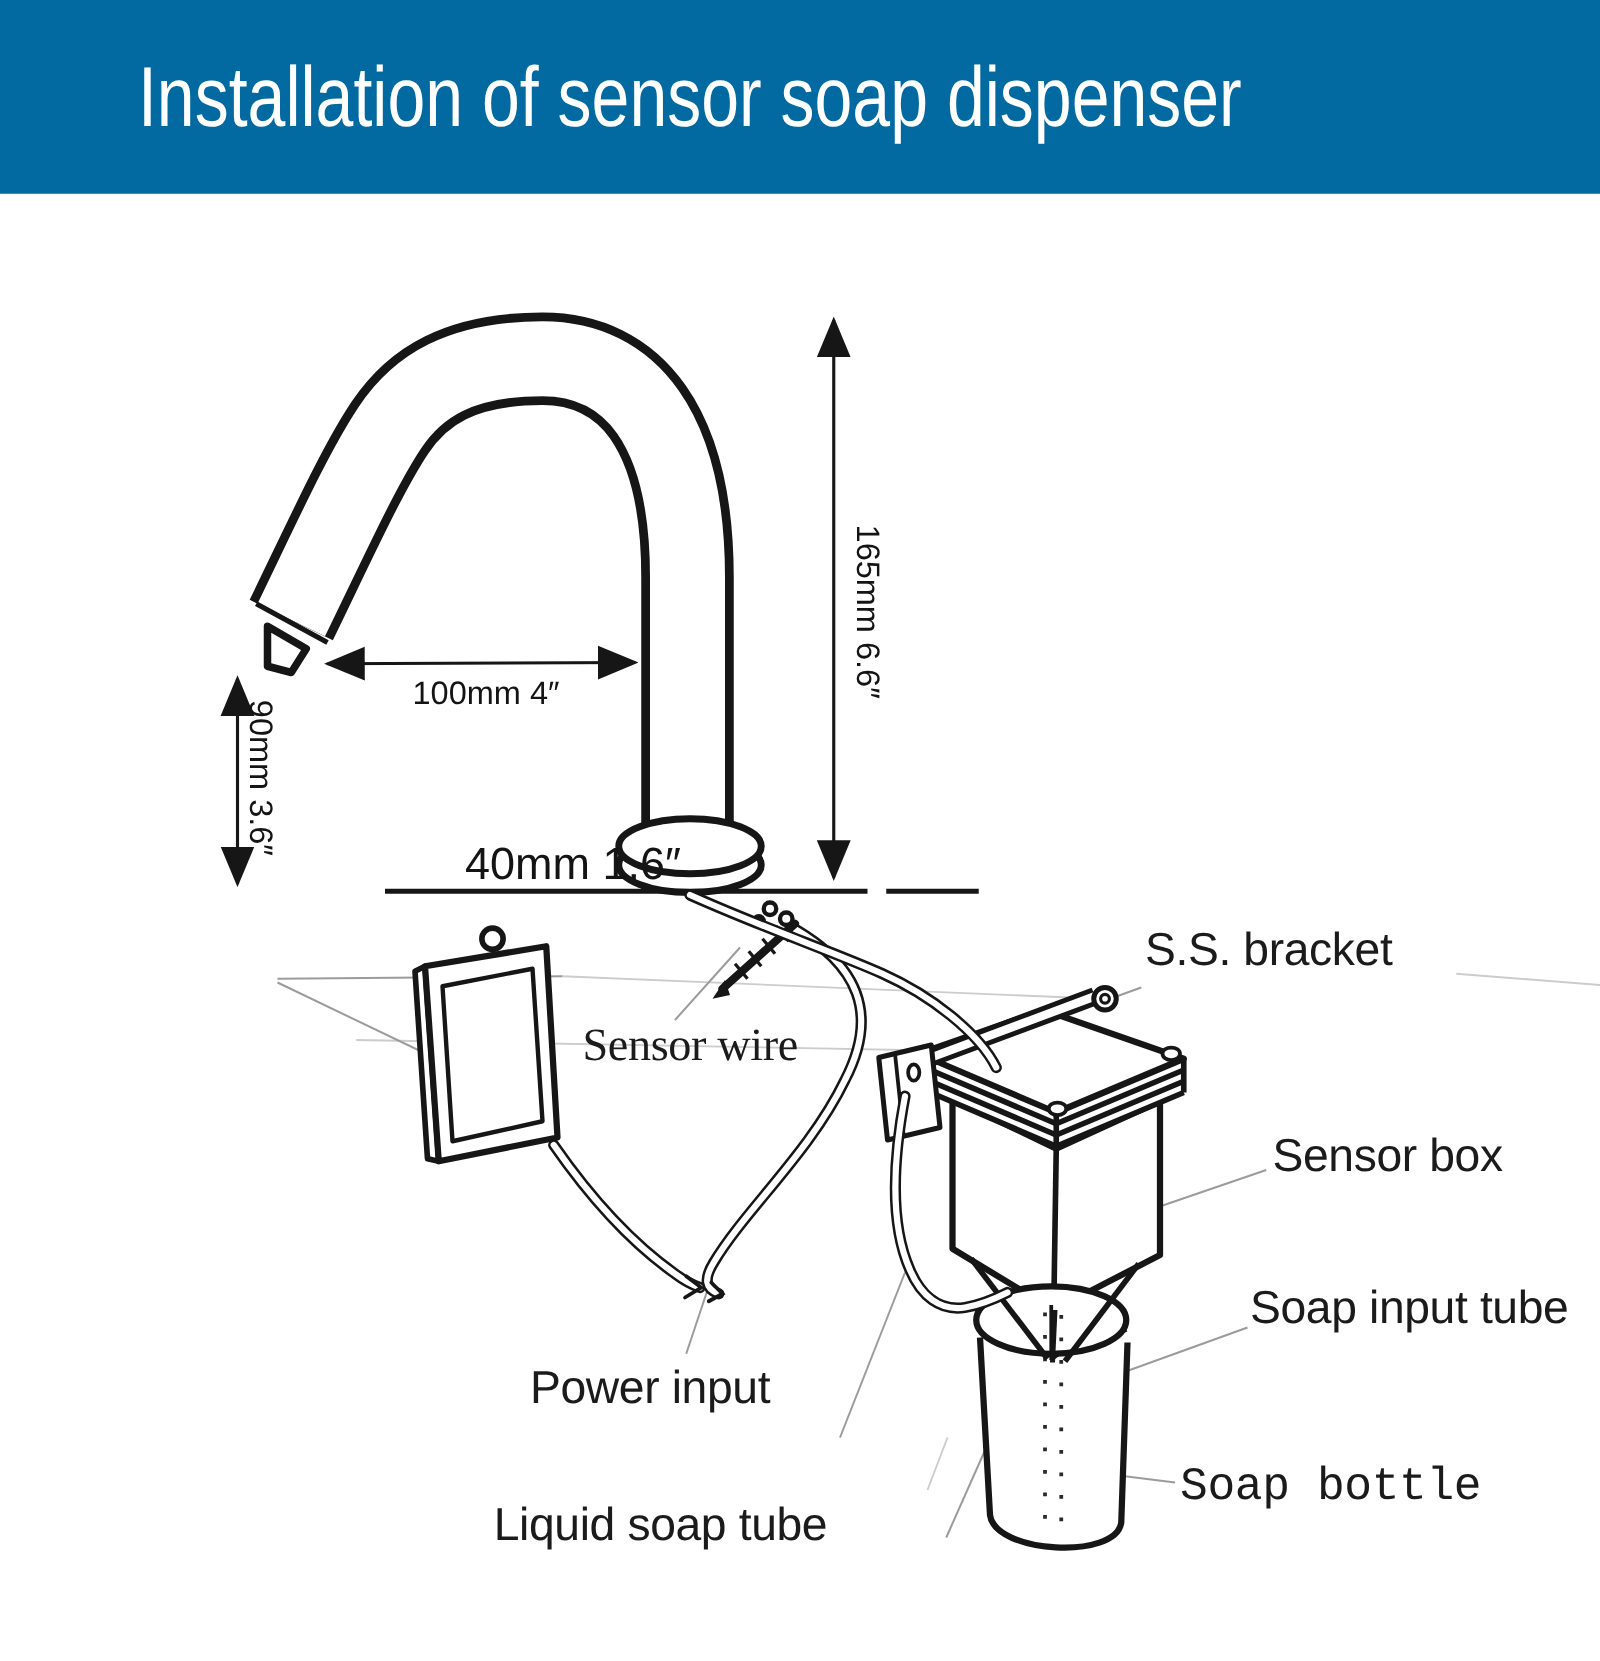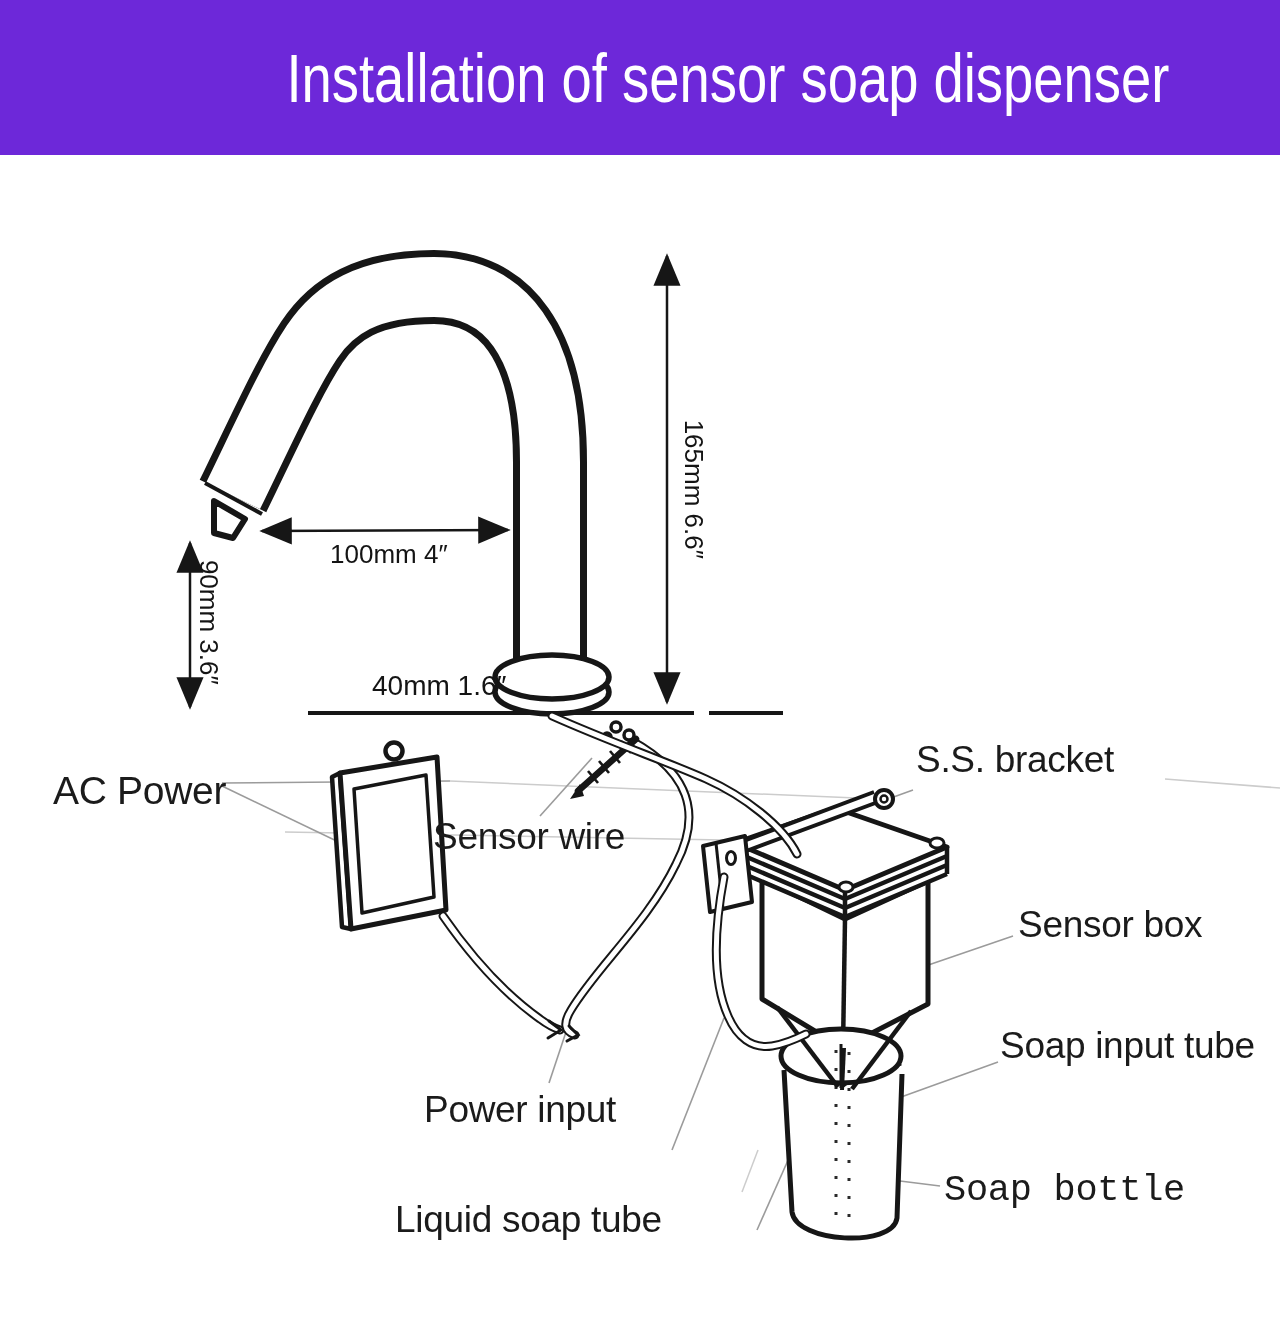--- a/index.html
+++ b/index.html
@@ -5,8 +5,8 @@
   html,body{margin:0;padding:0;background:#ffffff;}
   .stage{position:relative;width:1280px;height:1329px;background:#ffffff;overflow:hidden;
          font-family:"Liberation Sans","DejaVu Sans",sans-serif;}
-  .header{position:absolute;left:0;top:0;width:1280px;height:155px;background:#6d28d9;
-          display:flex;align-items:center;justify-content:flex-end;}
+  .header{position:absolute;left:0;top:0;width:1280px;height:155px;background:#0369a1;
+          display:flex;align-items:center;justify-content:flex-start;}
   .title{color:#ffffff;font-size:68px;font-weight:400;white-space:nowrap;
          display:inline-block;transform:scaleX(0.80);transform-origin:center;letter-spacing:0px;}
   .art{position:absolute;left:0;top:0;width:1280px;height:1329px;}

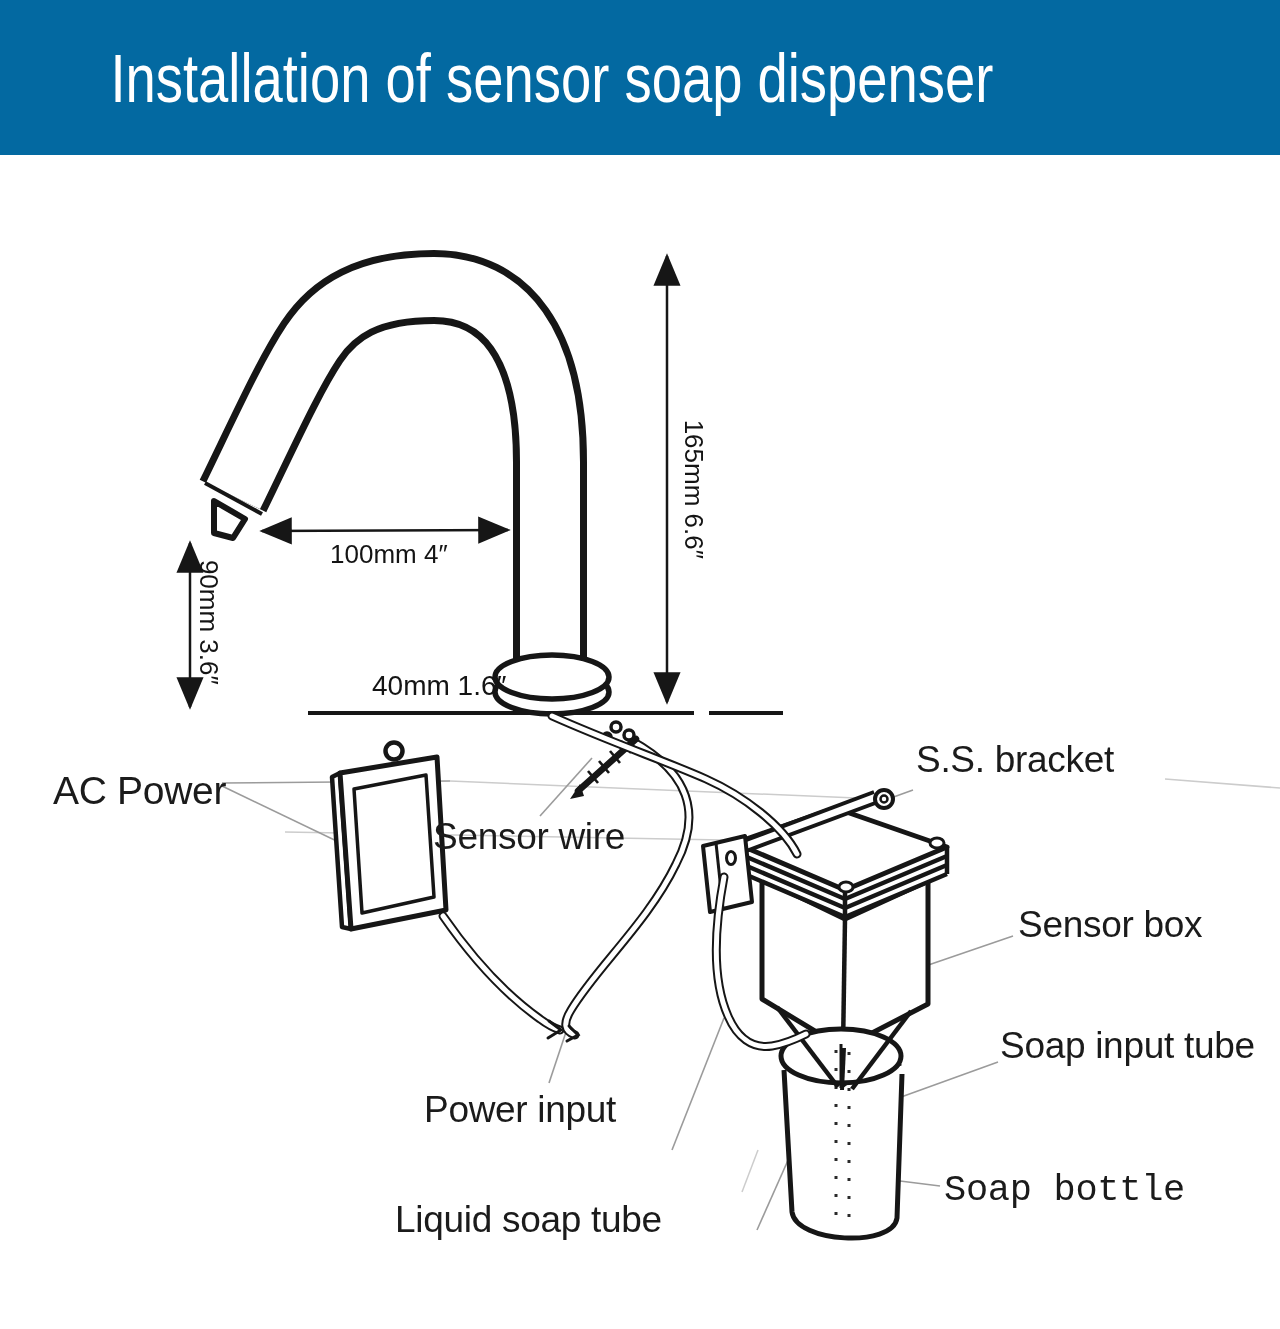--- a/index.html
+++ b/index.html
@@ -13,7 +13,7 @@
   .lbl{position:absolute;font-size:37px;color:#1b1b1b;white-space:nowrap;letter-spacing:-0.3px;line-height:1.1;}
   .dim{position:absolute;font-size:26px;color:#141414;white-space:nowrap;line-height:1.1;}
   .dim.rot{text-align:center;transform:rotate(90deg);transform-origin:center;}
-  .dim.big{font-size:28px;}
+  .dim.big{font-size:36px;}
 </style>
 </head>
 <body>

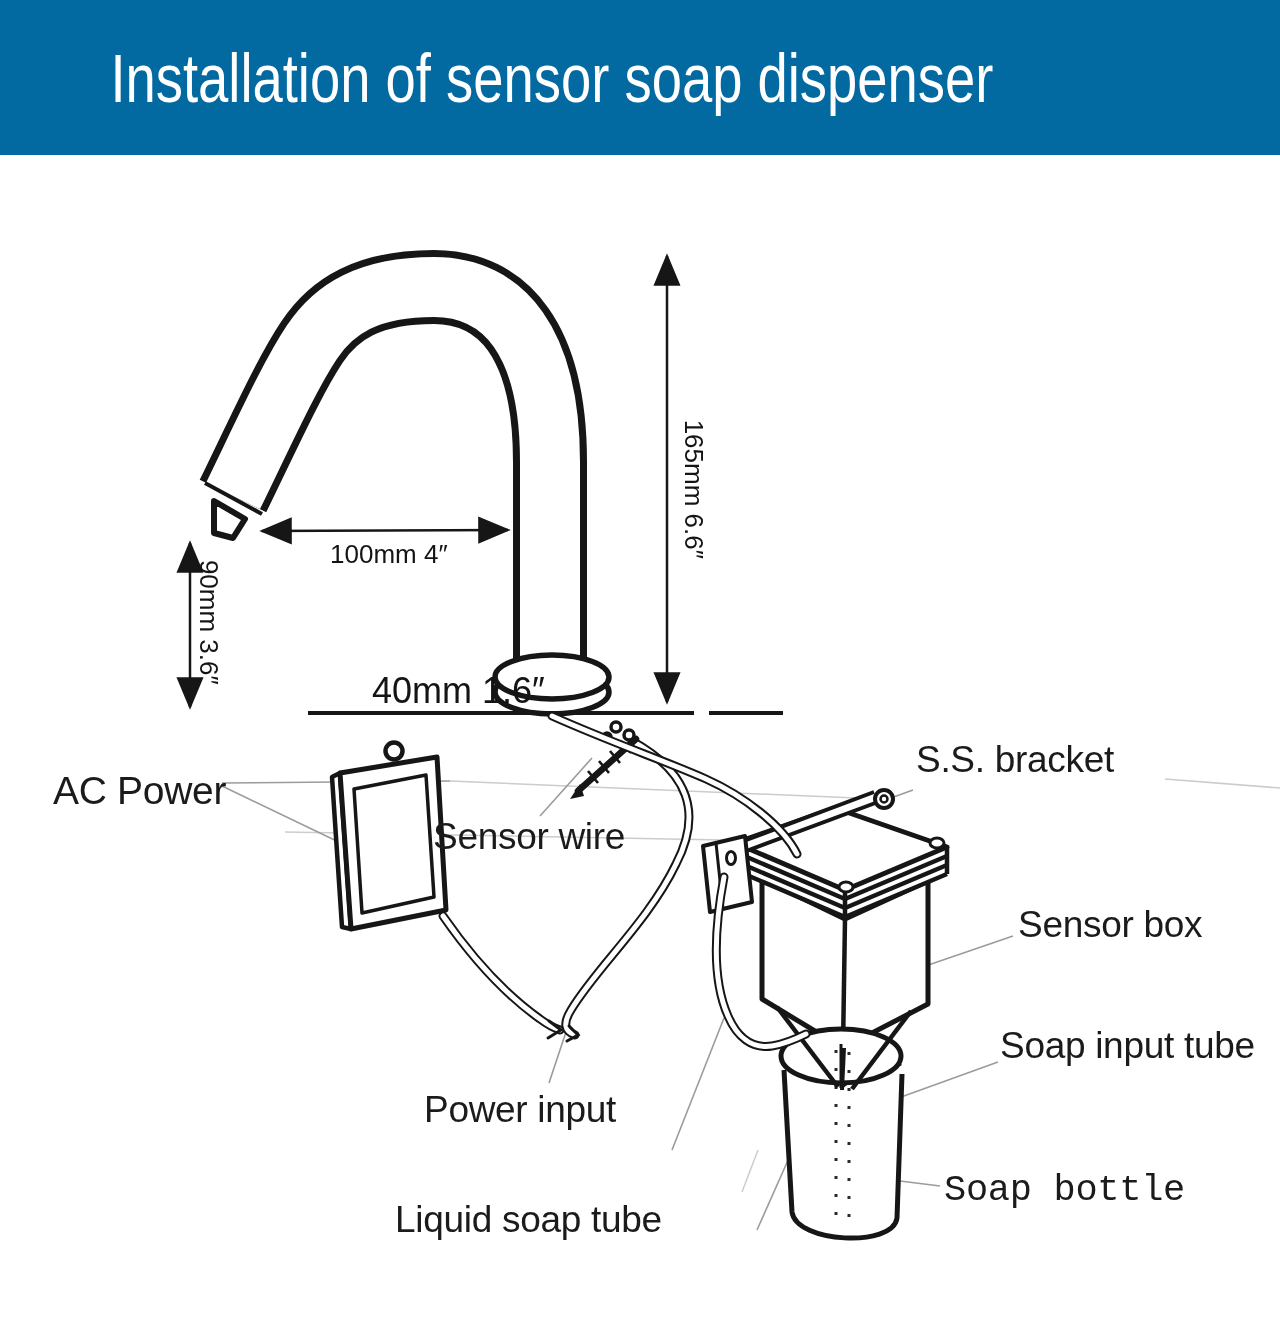--- a/index.html
+++ b/index.html
@@ -164,7 +164,6 @@
   <div class="dim rot" style="left:143px;top:608px;width:132px;">90mm 3.6″</div>
   <div class="dim big" style="left:372px;top:671px;">40mm 1.6″</div>
 
-  <div class="lbl" style="left:53px;top:770px;font-size:39px;">AC Power</div>
   <div class="lbl" style="left:433px;top:817px;">Sensor wire</div>
   <div class="lbl" style="left:916px;top:716px;margin-top:24px;">S.S. bracket</div>
   <div class="lbl" style="left:1018px;top:905px;">Sensor box</div>

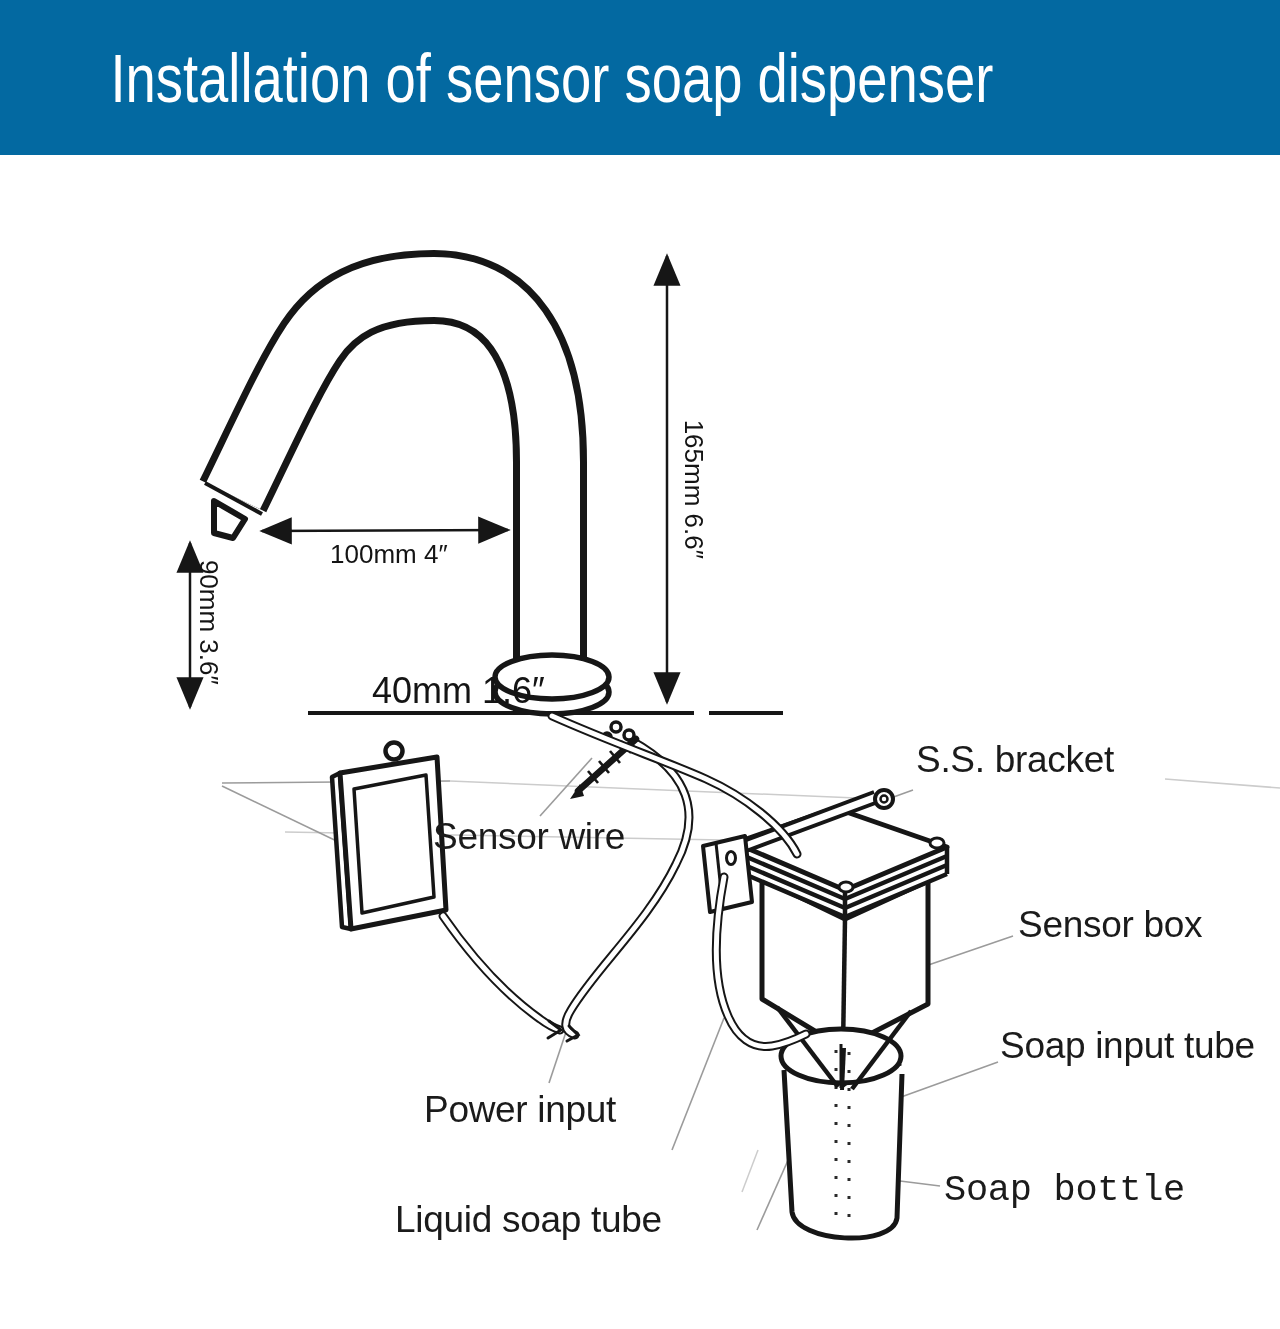--- a/index.html
+++ b/index.html
@@ -164,7 +164,7 @@
   <div class="dim rot" style="left:143px;top:608px;width:132px;">90mm 3.6″</div>
   <div class="dim big" style="left:372px;top:671px;">40mm 1.6″</div>
 
-  <div class="lbl" style="left:433px;top:817px;">Sensor wire</div>
+  <div class="lbl" style="left:466px;top:817px;font-family:Liberation Serif, serif;">Sensor wire</div>
   <div class="lbl" style="left:916px;top:716px;margin-top:24px;">S.S. bracket</div>
   <div class="lbl" style="left:1018px;top:905px;">Sensor box</div>
   <div class="lbl" style="left:1000px;top:1026px;">Soap input tube</div>

